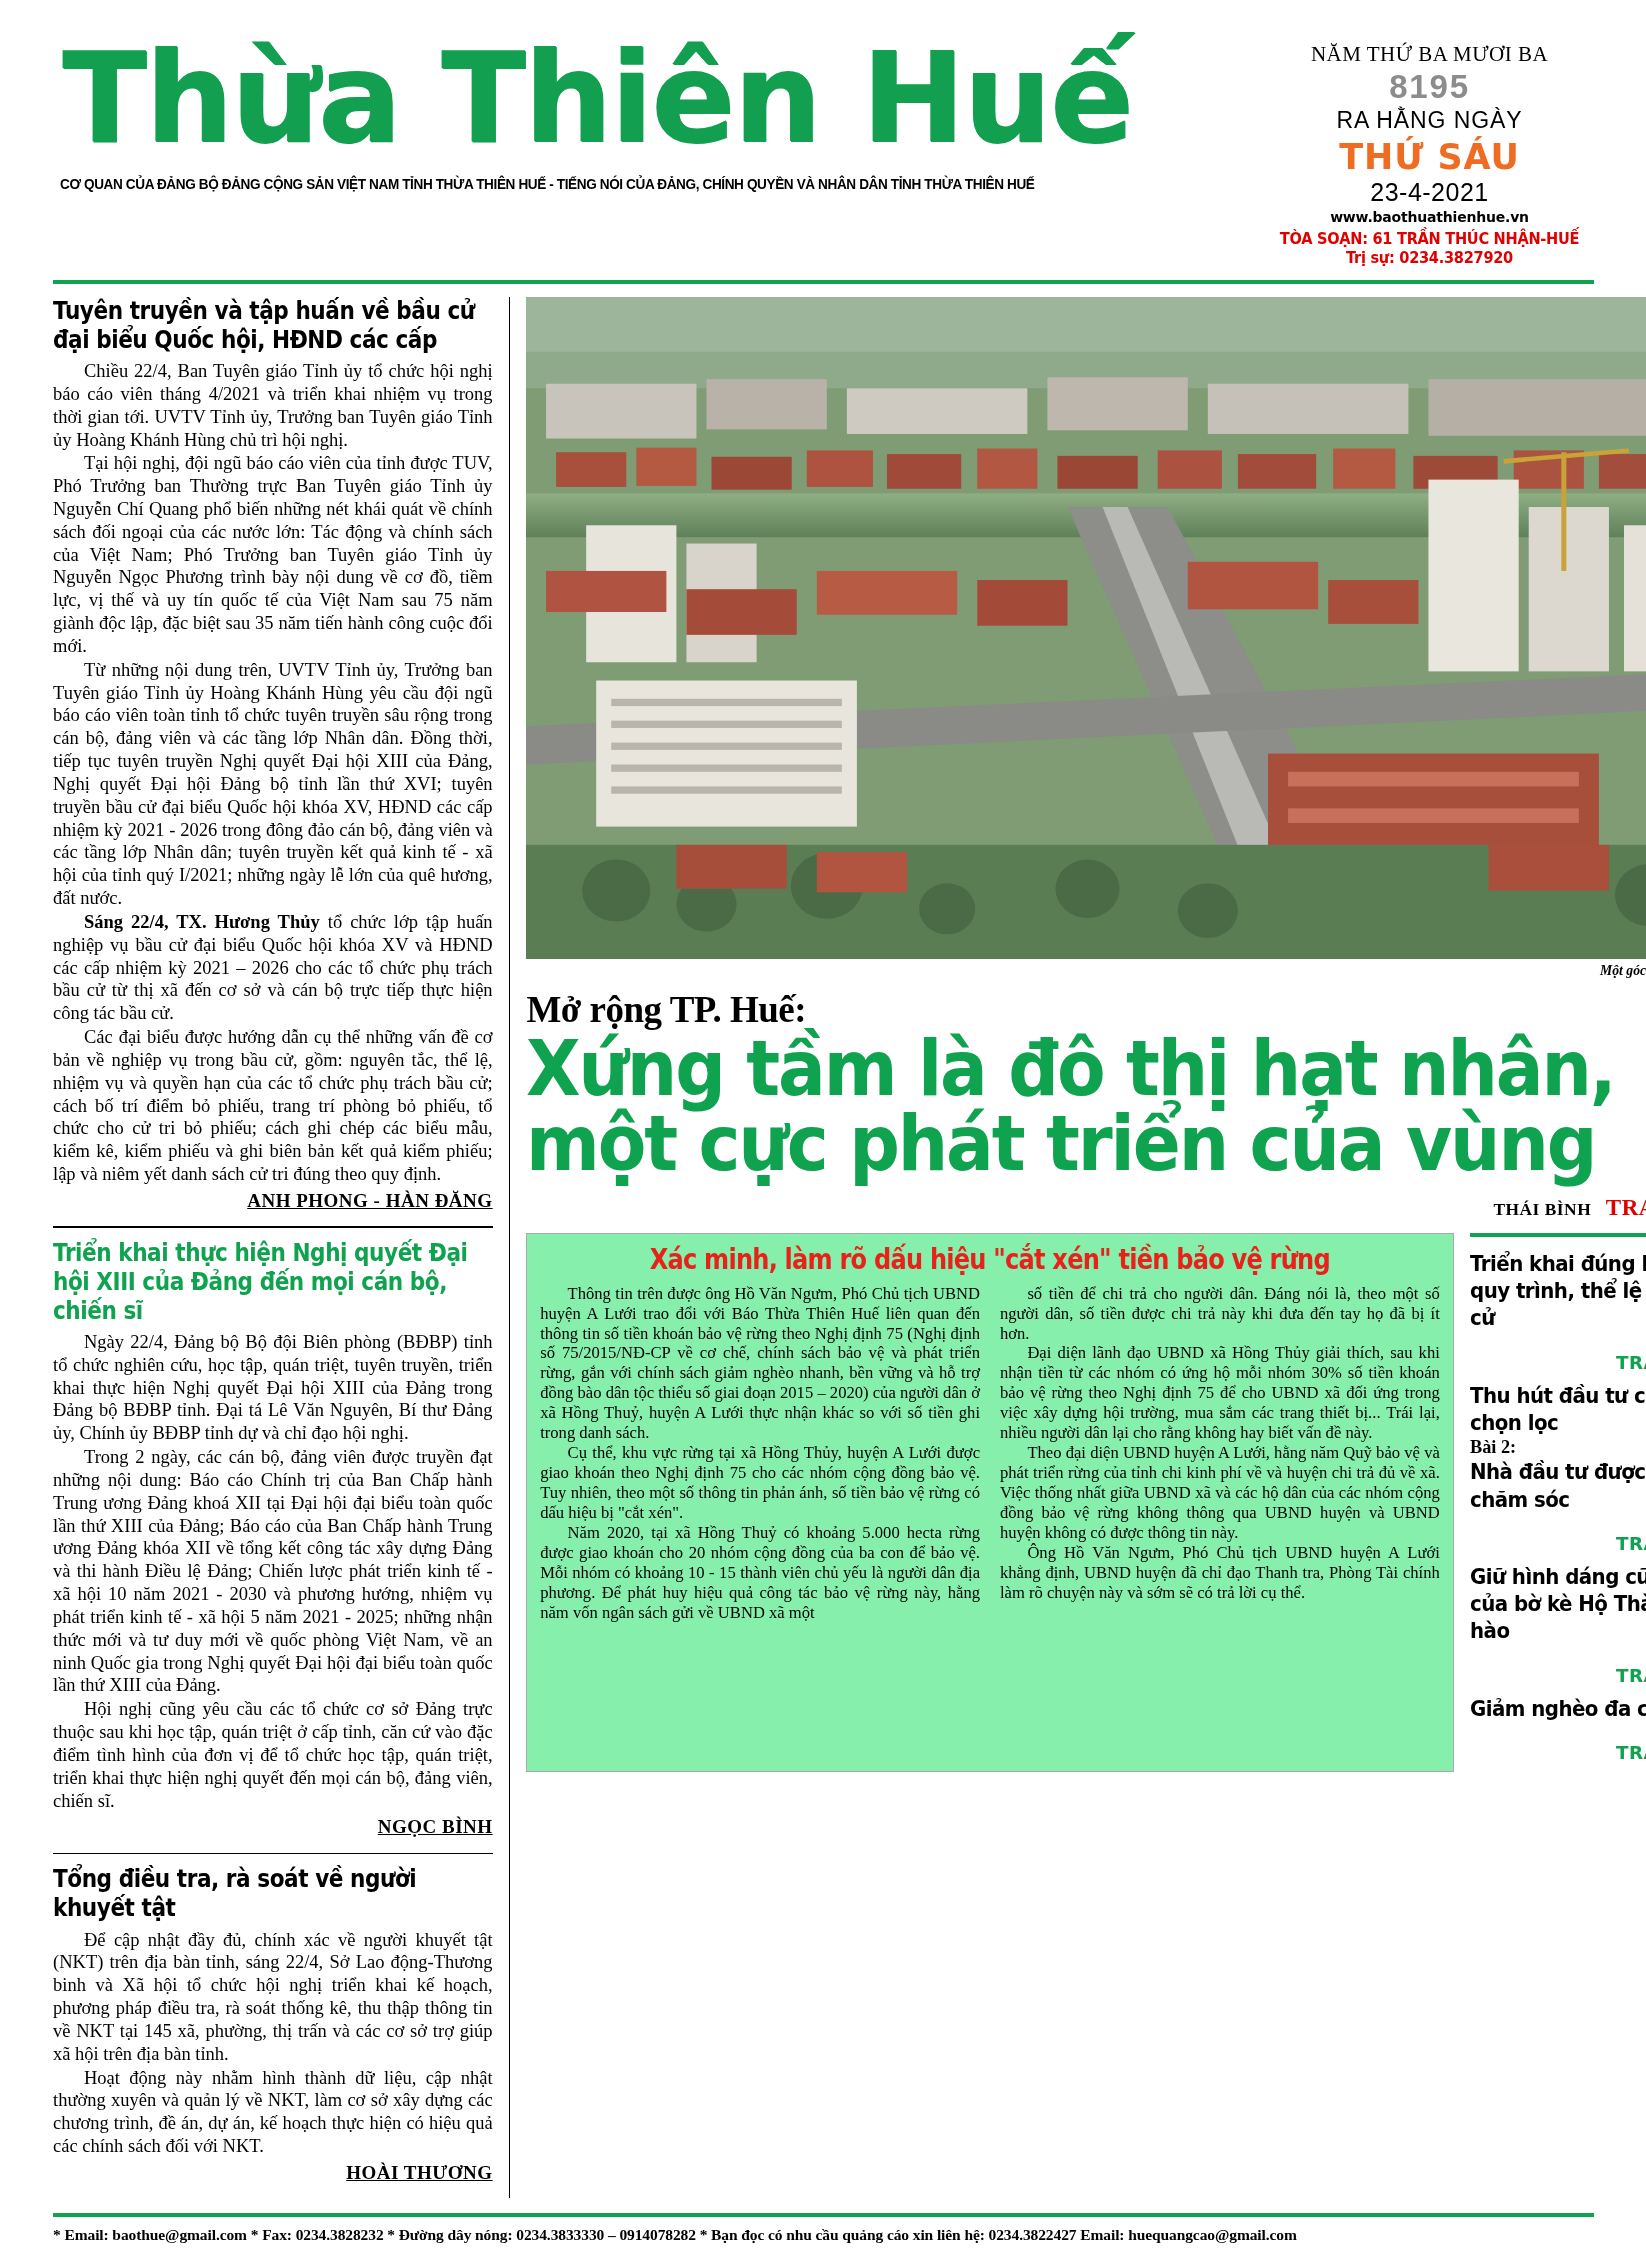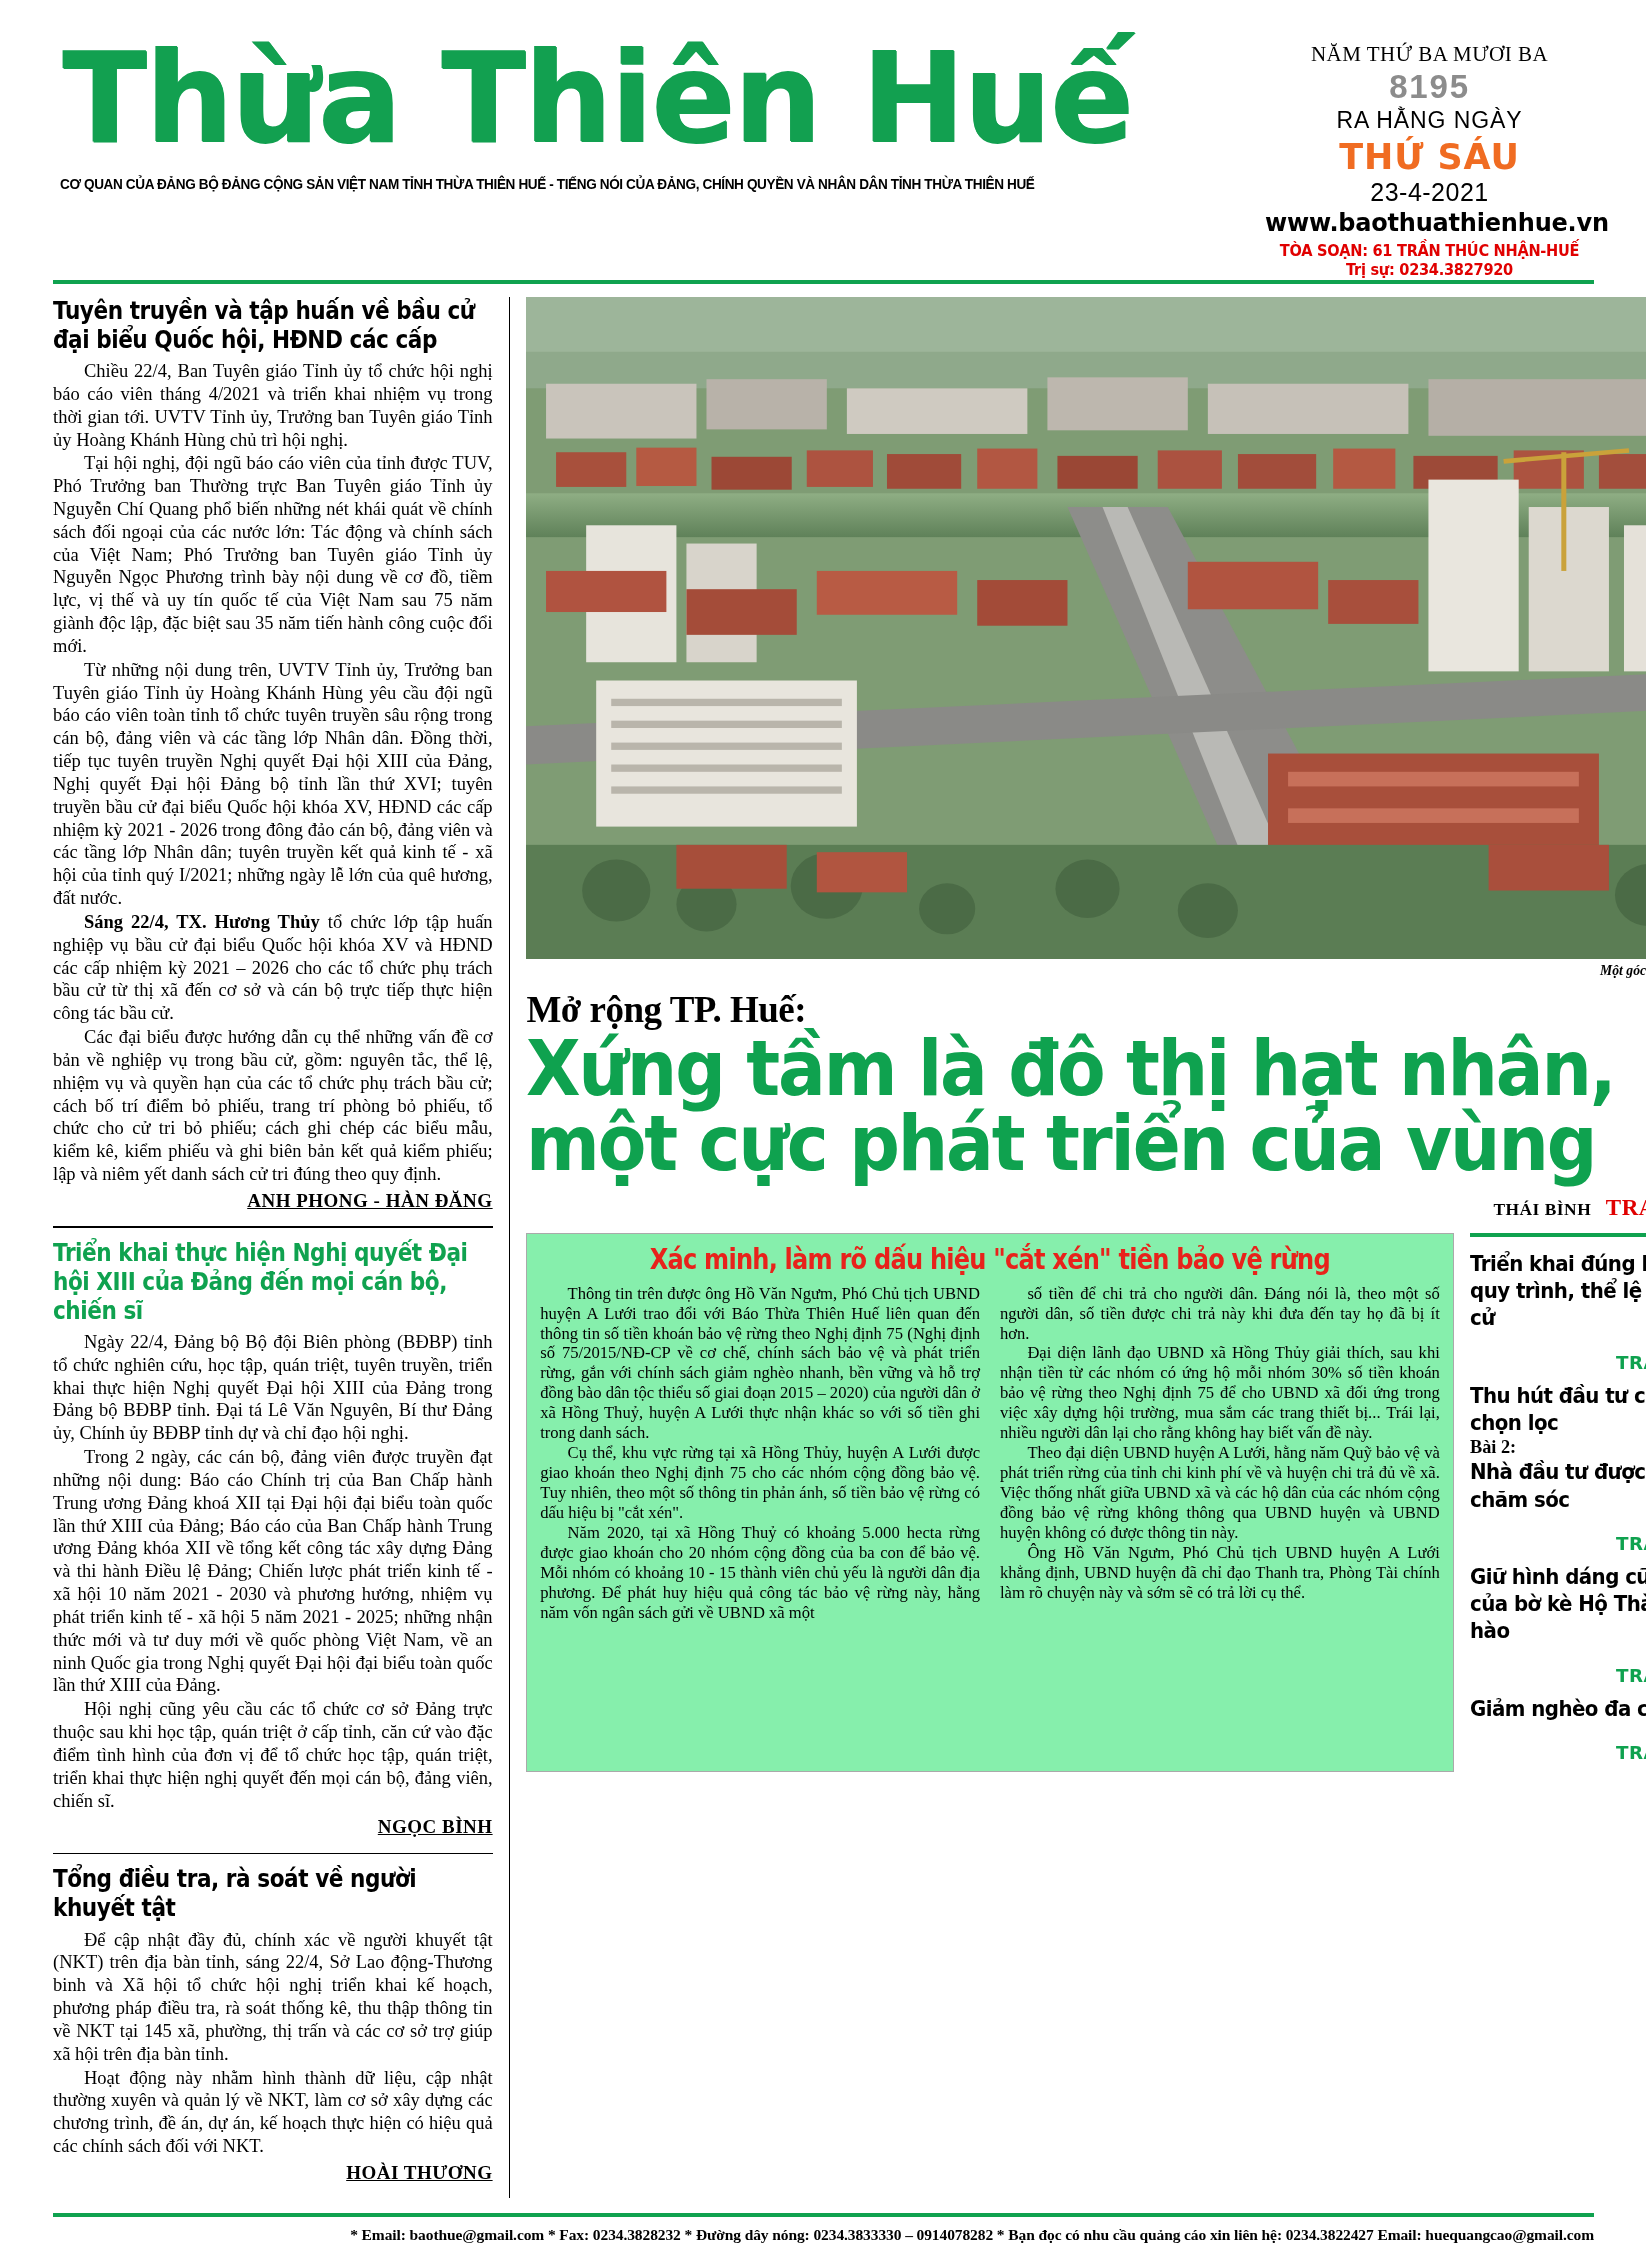--- a/index.html
+++ b/index.html
@@ -80,7 +80,7 @@
   .mr-web {
     font-family:"DejaVu Sans", sans-serif;
     font-weight:bold;
-    font-size:24px;
+    font-size:14px;
     letter-spacing:-0.2px;
     margin-bottom:4.6px;
   }

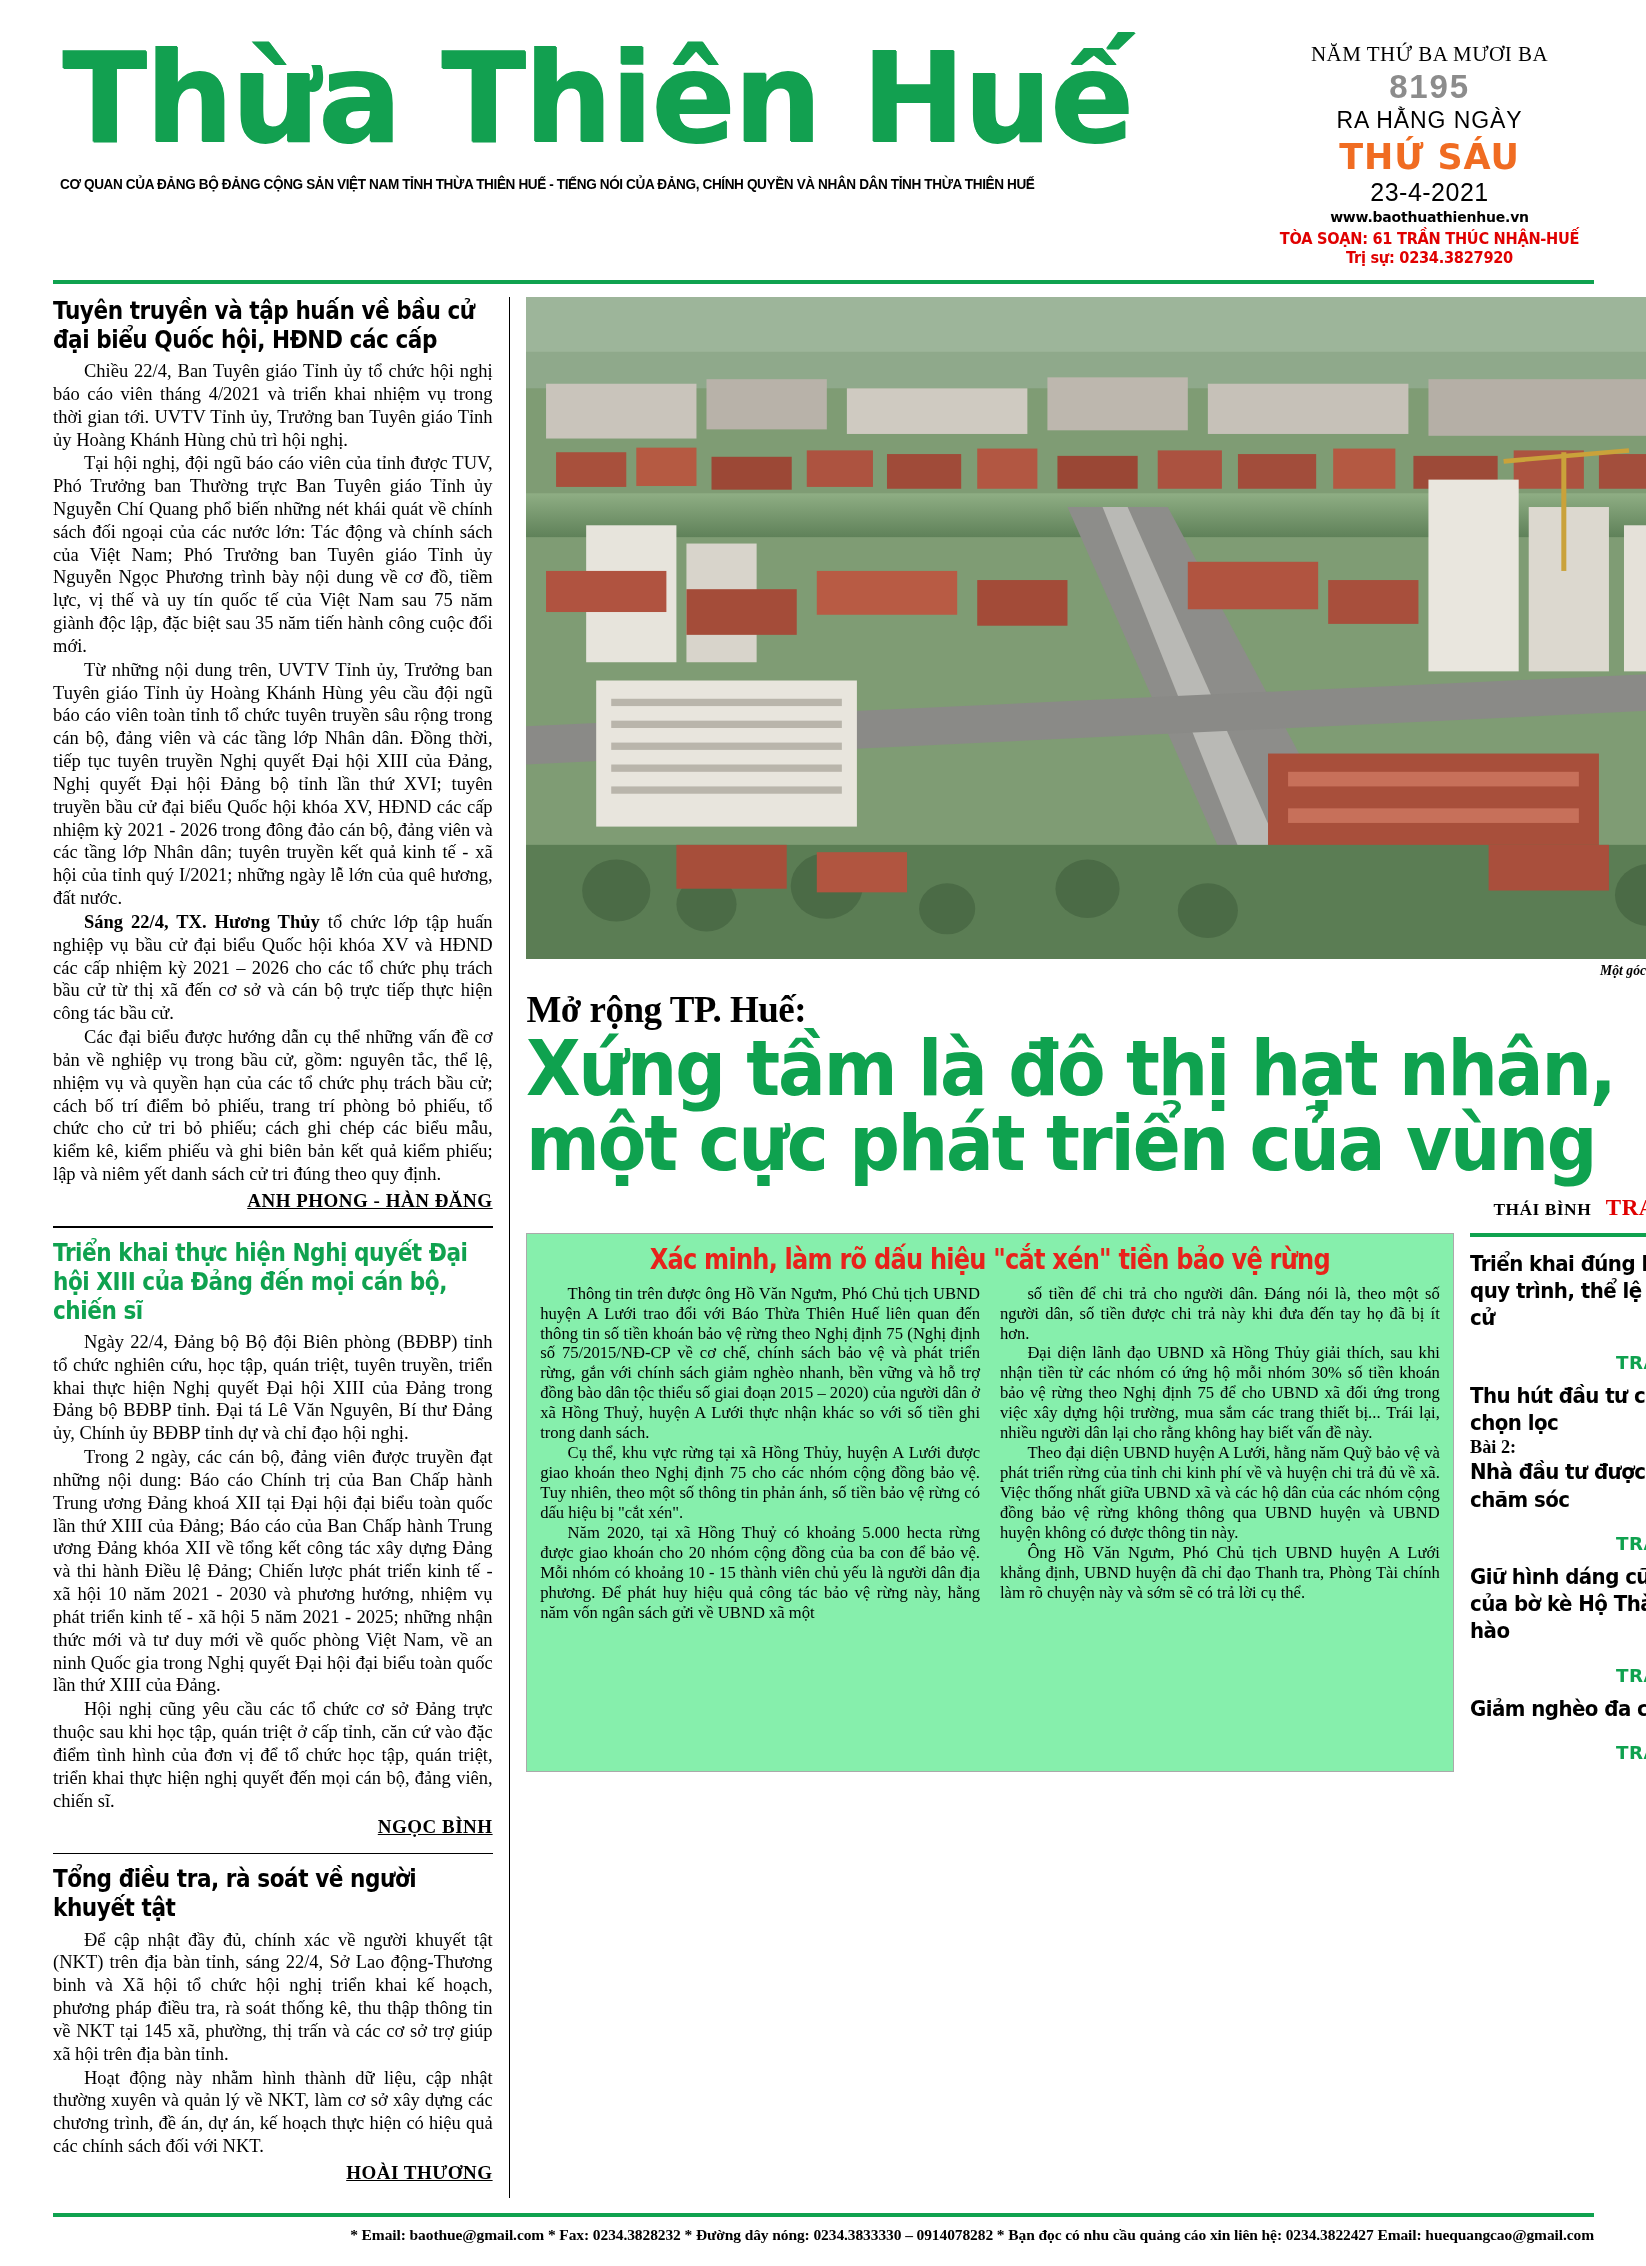--- a/index.html
+++ b/index.html
@@ -254,7 +254,7 @@
     font-family:"Liberation Serif", serif;
     font-weight:bold;
     font-size:15.5px;
-    text-align:right;
+    text-align:left;
     margin-top:8.2px;
     letter-spacing:-0.1px;
   }

